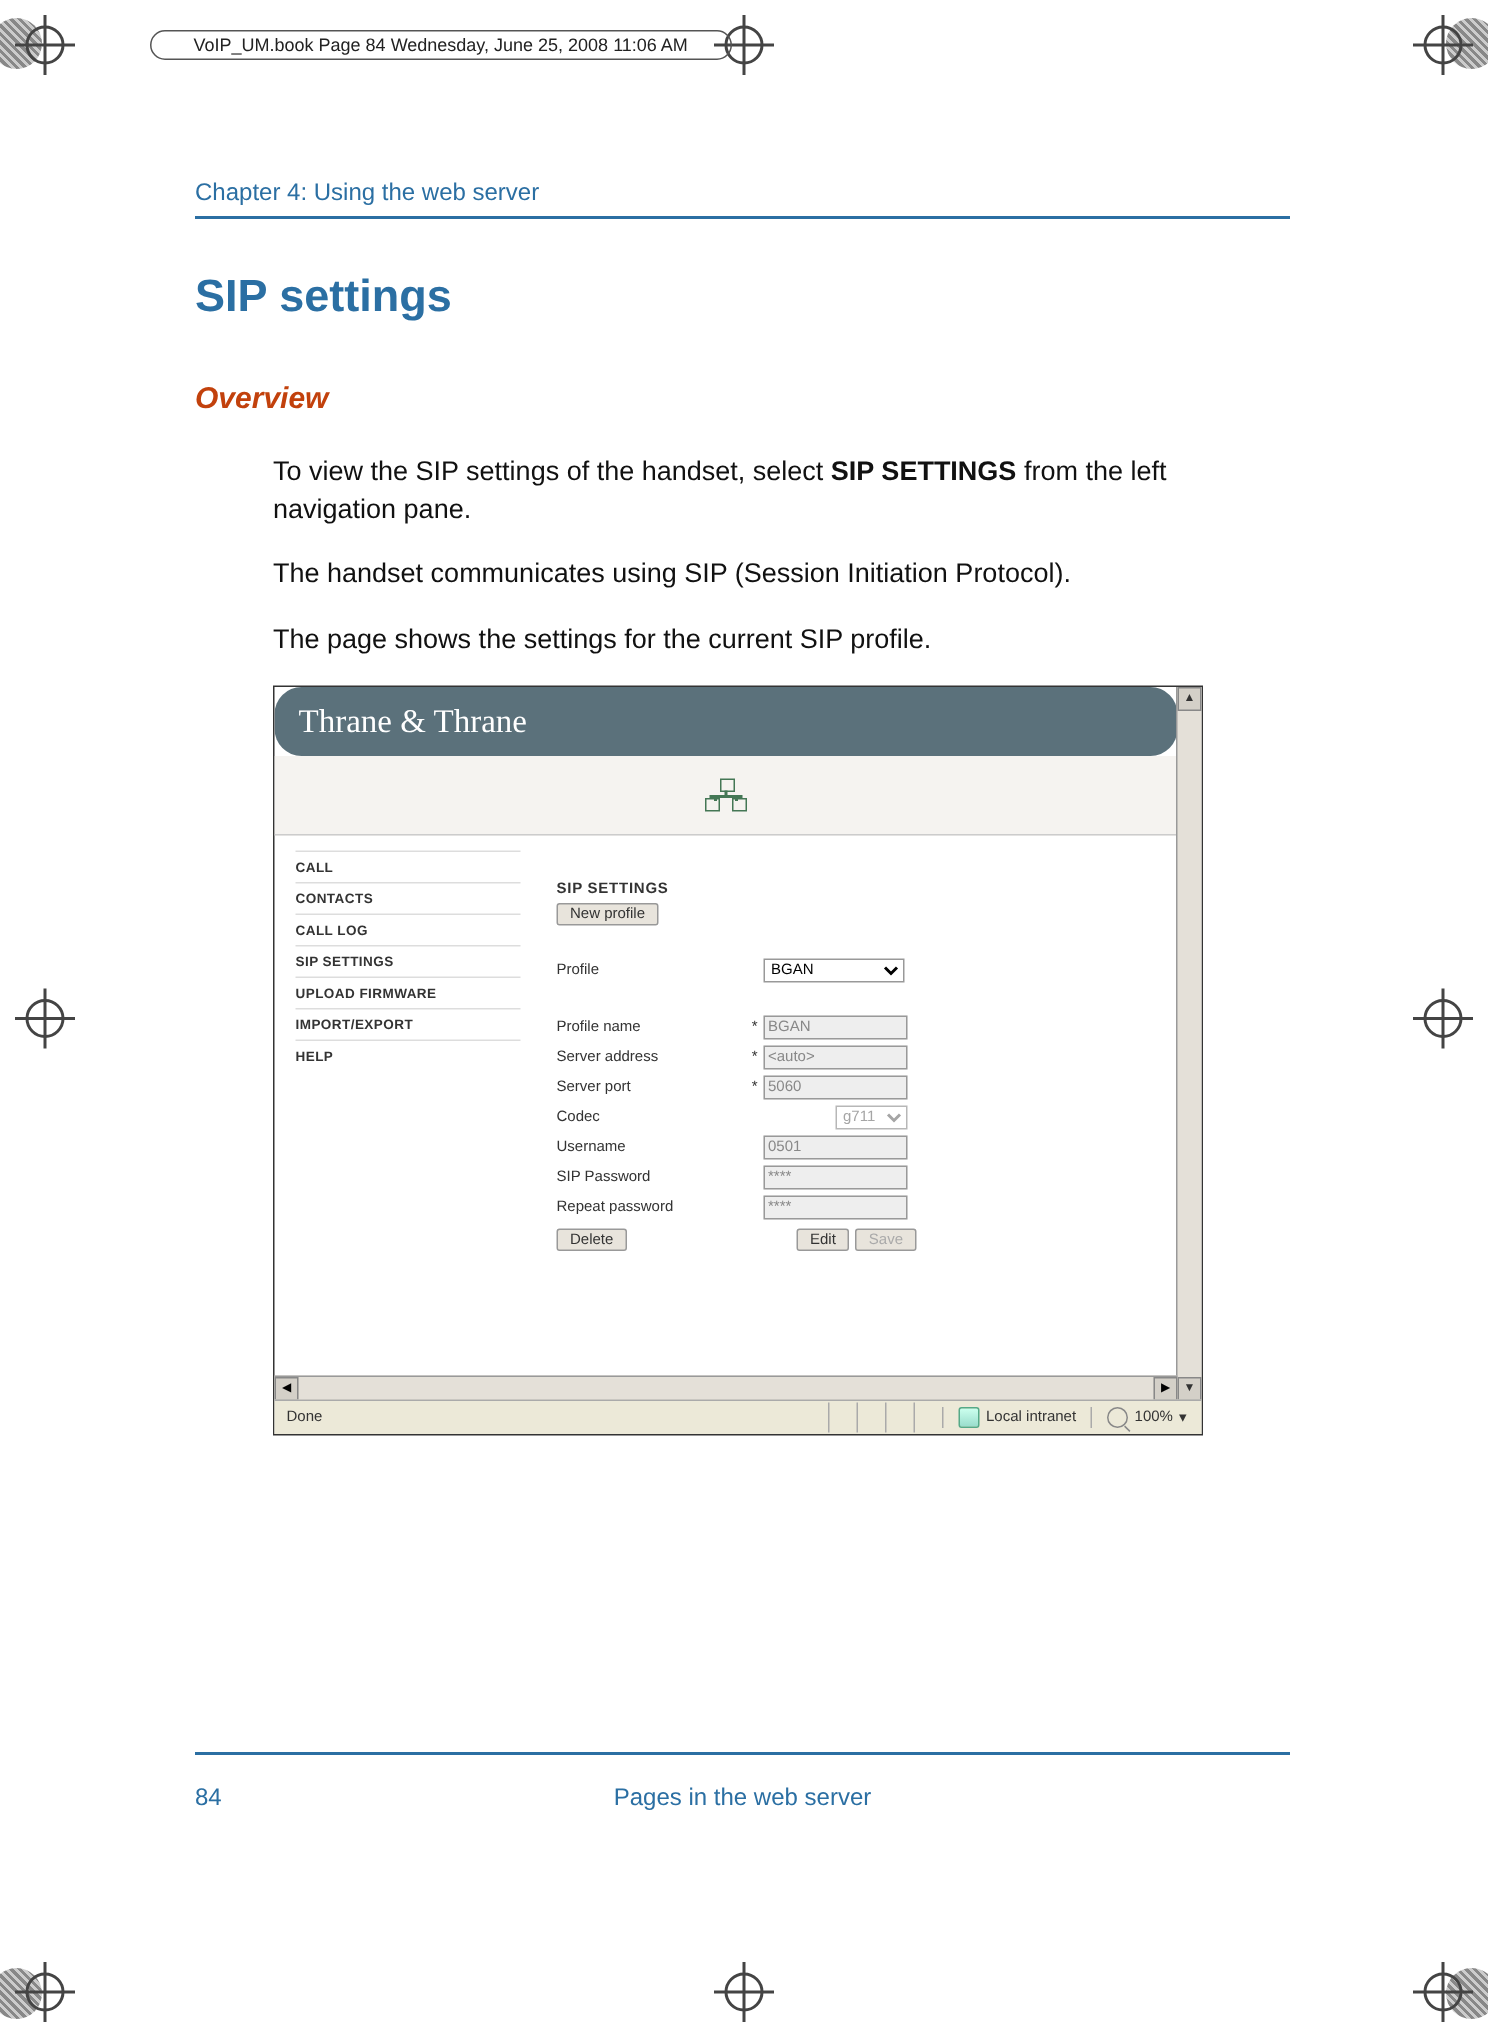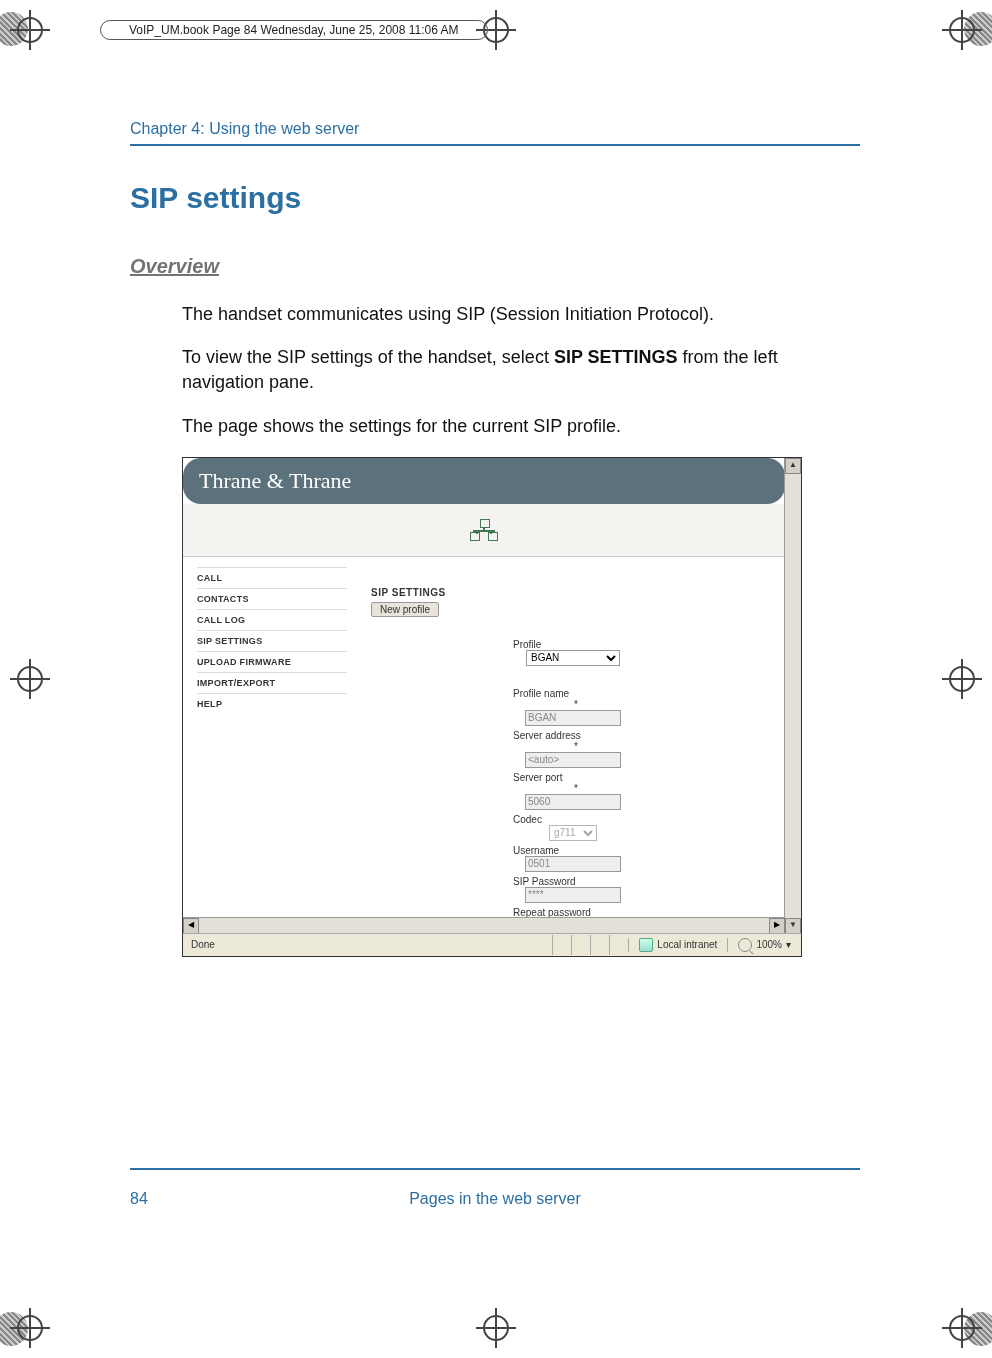--- a/index.html
+++ b/index.html
@@ -83,12 +83,11 @@
     margin-bottom: 40px;
   }
   .h2 {
-    color: #737373;
+    color: #c2410c;
     font-style: italic;
     font-weight: bold;
     font-size: 20px;
     margin-bottom: 24px;
-    text-decoration: underline;
   }
   .body-text {
     margin-left: 52px;

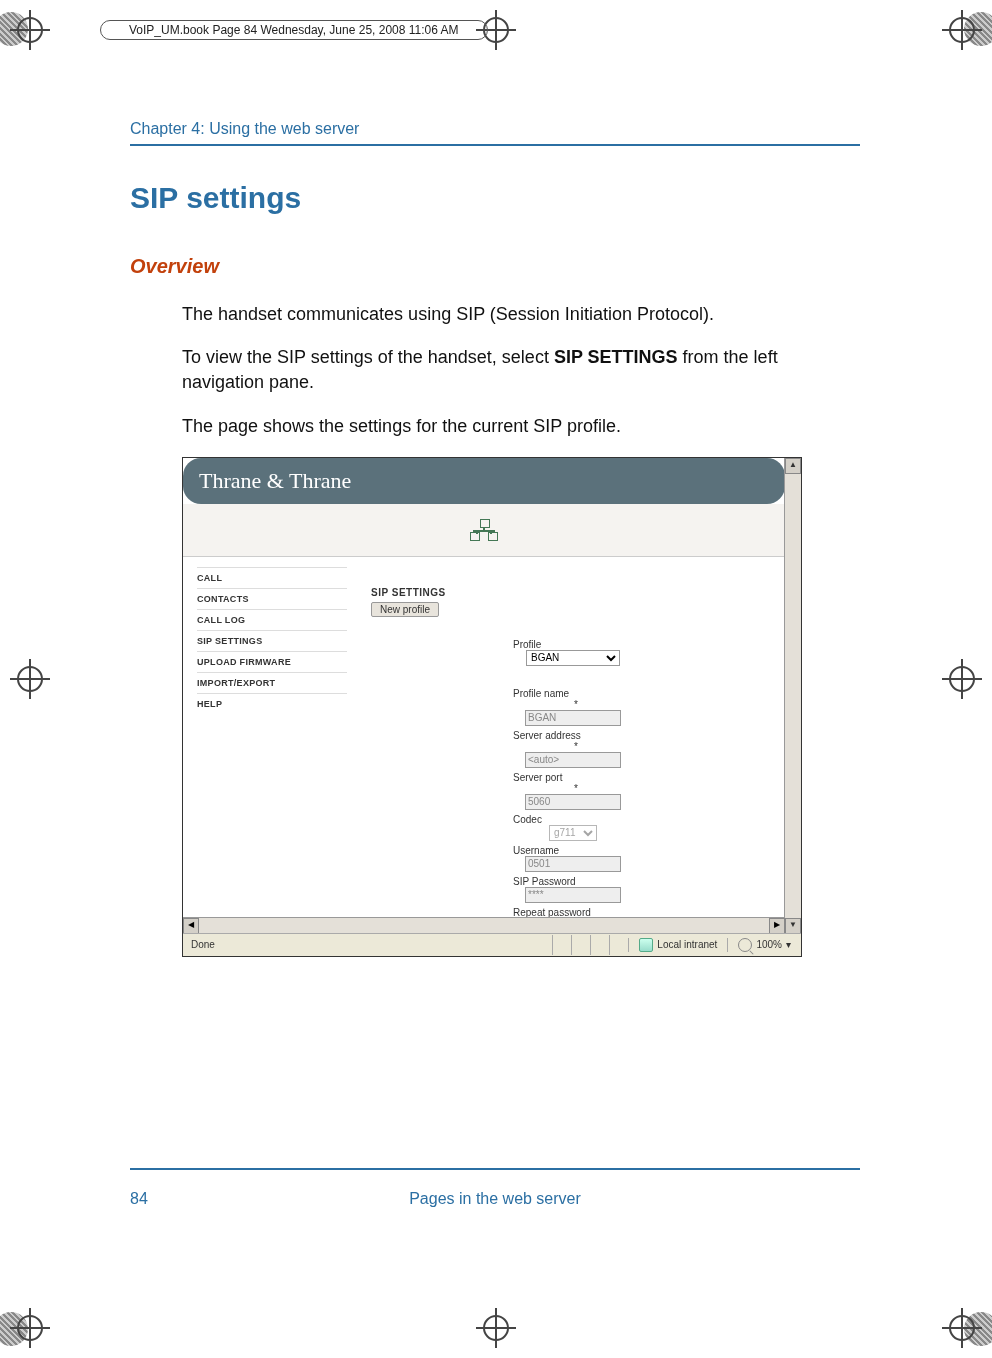--- a/index.html
+++ b/index.html
@@ -259,10 +259,10 @@
   <div class="h1">SIP settings</div>
   <div class="h2">Overview</div>
 
-  <div class="body-text">The handset communicates using SIP (Session Initiation Protocol).</div>
   <div class="body-text">
     <span>To view the SIP settings of the handset, select </span><strong>SIP SETTINGS</strong><span> from the left navigation pane.</span>
   </div>
+  <div class="body-text">The handset communicates using SIP (Session Initiation Protocol).</div>
   <div class="body-text">The page shows the settings for the current SIP profile.</div>
 
   <div class="screenshot">

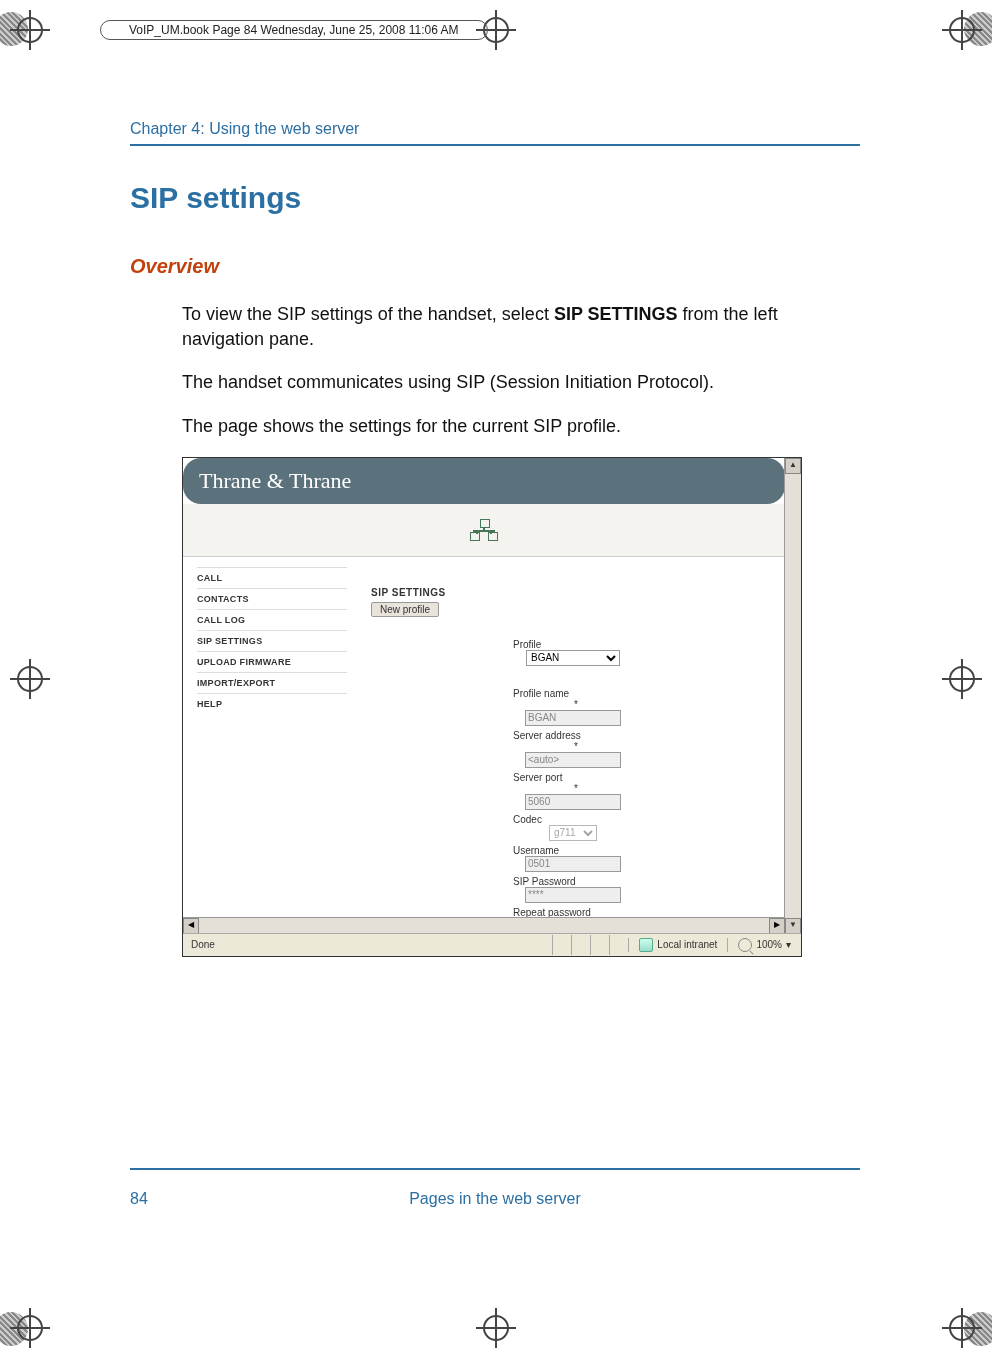--- a/index.html
+++ b/index.html
@@ -174,7 +174,7 @@
     display:inline-block; background:#e8e4dc; border:1px solid #999; padding:1px 8px;
     font-size:10px; border-radius:2px; color:#333;
   }
-  .form-row { display:flex; align-items:center; margin:4px 0;flex-direction:column; }
+  .form-row { display:flex; align-items:center; margin:4px 0; }
   .form-row .lbl { width:120px; font-size:10px; }
   .form-row .star { width:14px; font-size:10px; text-align:right; padding-right:4px;}
   .form-row input[type=text], .form-row input[type=password] {

